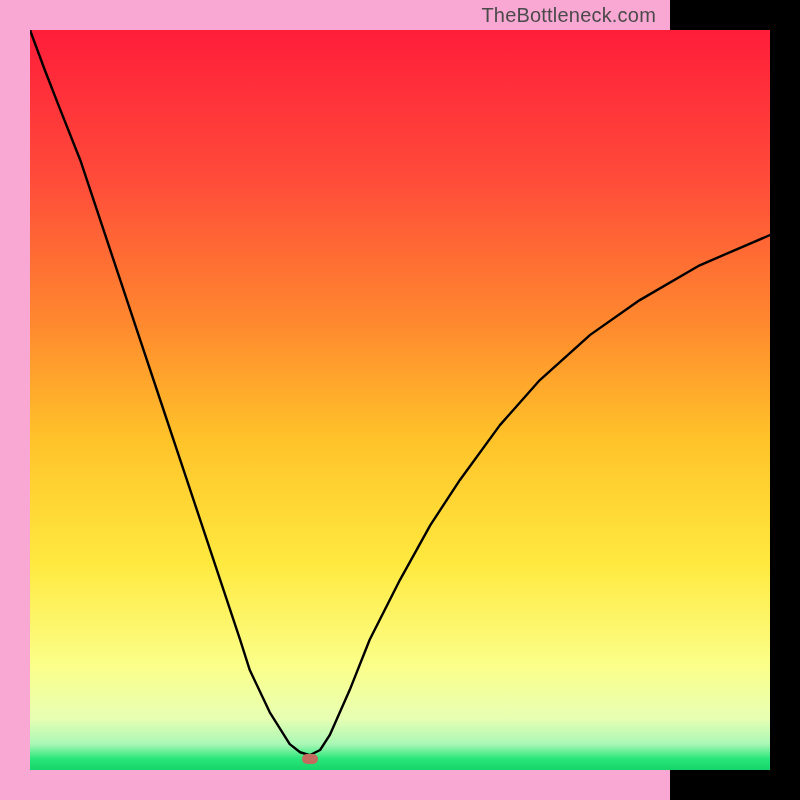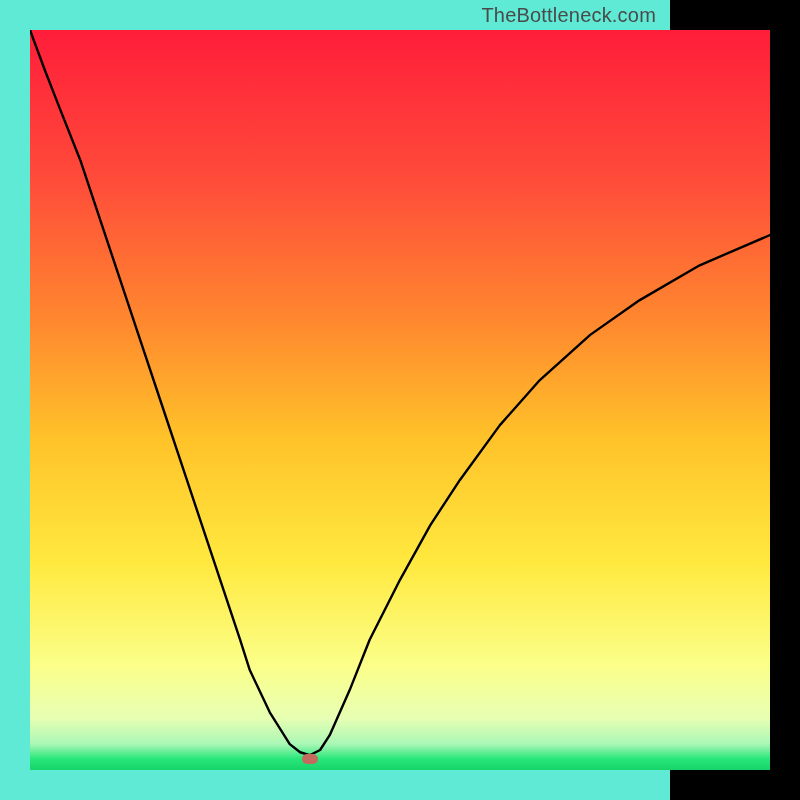--- a/index.html
+++ b/index.html
@@ -15,7 +15,7 @@
     position: relative;
     width: 670px;
     height: 800px;
-    background: #5eead4;
+    background: #f9a8d4;
   }
   .watermark {
     position: absolute;

